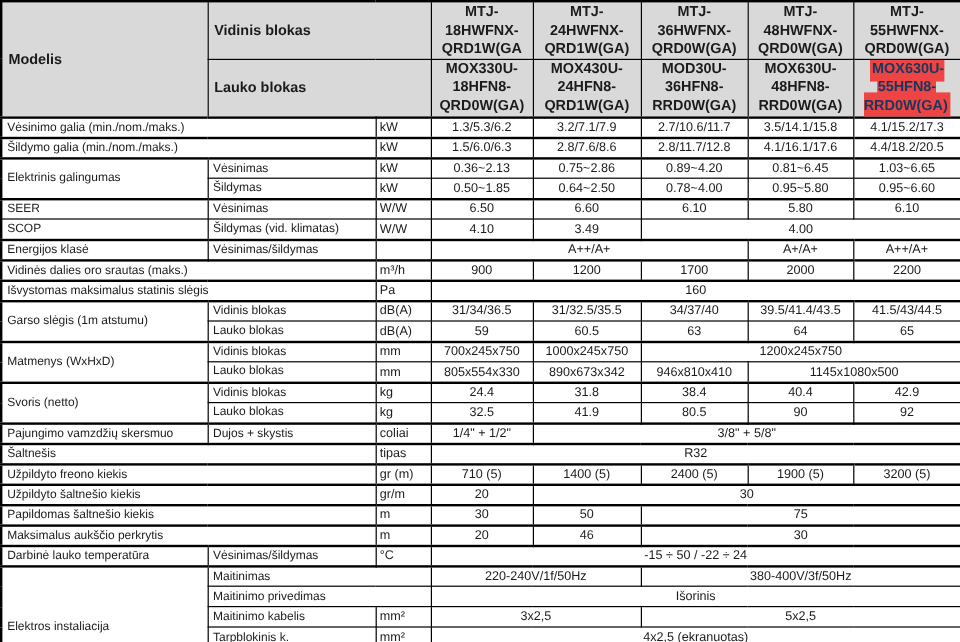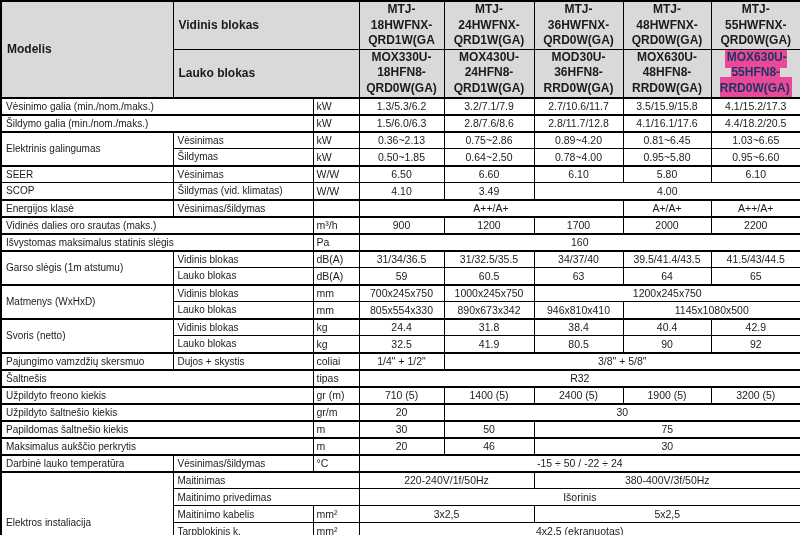--- a/index.html
+++ b/index.html
@@ -15,7 +15,7 @@
   .unit{font-size:10.5px;padding-left:3px;text-align:left;margin-left:28px;}
   .val{font-size:10.5px;text-align:center;}
   tr.g td{border-top-width:2px;}
-  .hl-span{background:#ec4899;color:#17385e;padding:4px 2px;margin-top:16px;}
+  .hl-span{background:#ef4444;color:#17385e;padding:4px 2px;margin-top:16px;}
 </style>
 </head>
 <body>

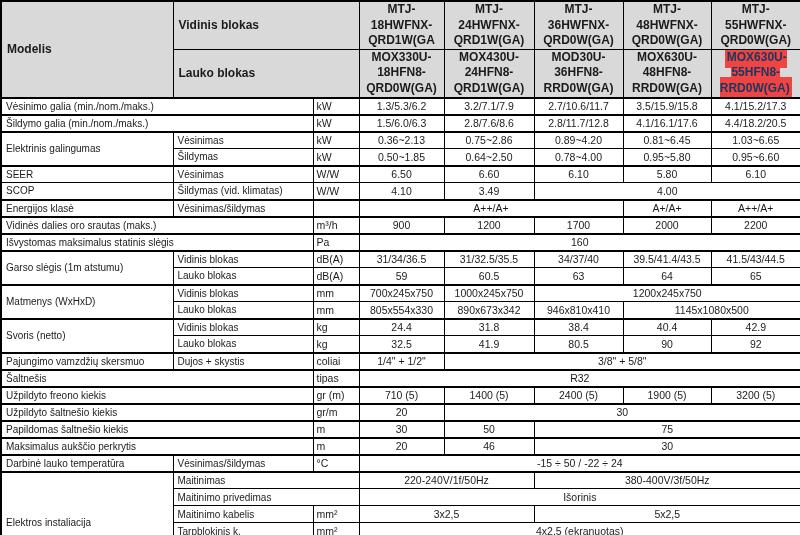--- a/index.html
+++ b/index.html
@@ -57,7 +57,7 @@
         <td class="val">1.3/5.3/6.2</td>
         <td class="val">3.2/7.1/7.9</td>
         <td class="val">2.7/10.6/11.7</td>
-        <td class="val">3.5/15.9/15.8</td>
+        <td class="val">3.5/14.1/15.8</td>
         <td class="val">4.1/15.2/17.3</td>
       </tr>
       <tr class="body-row g">

